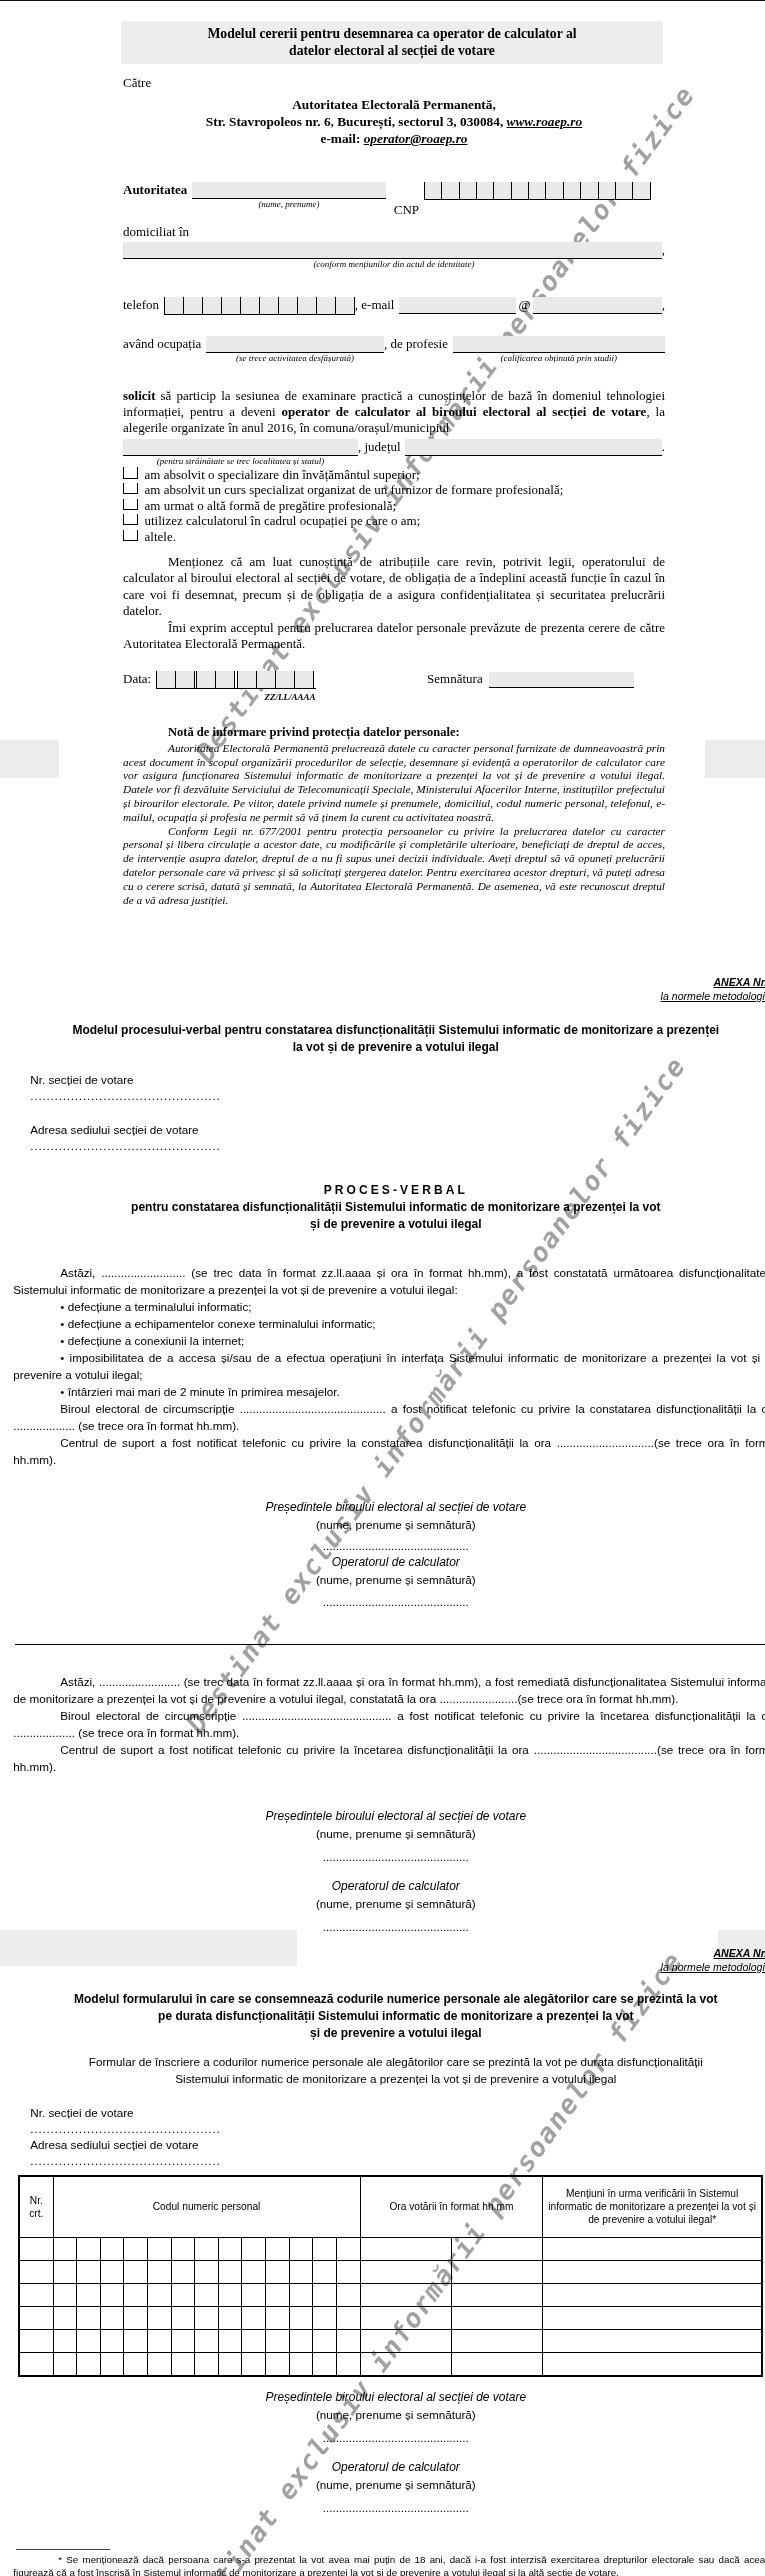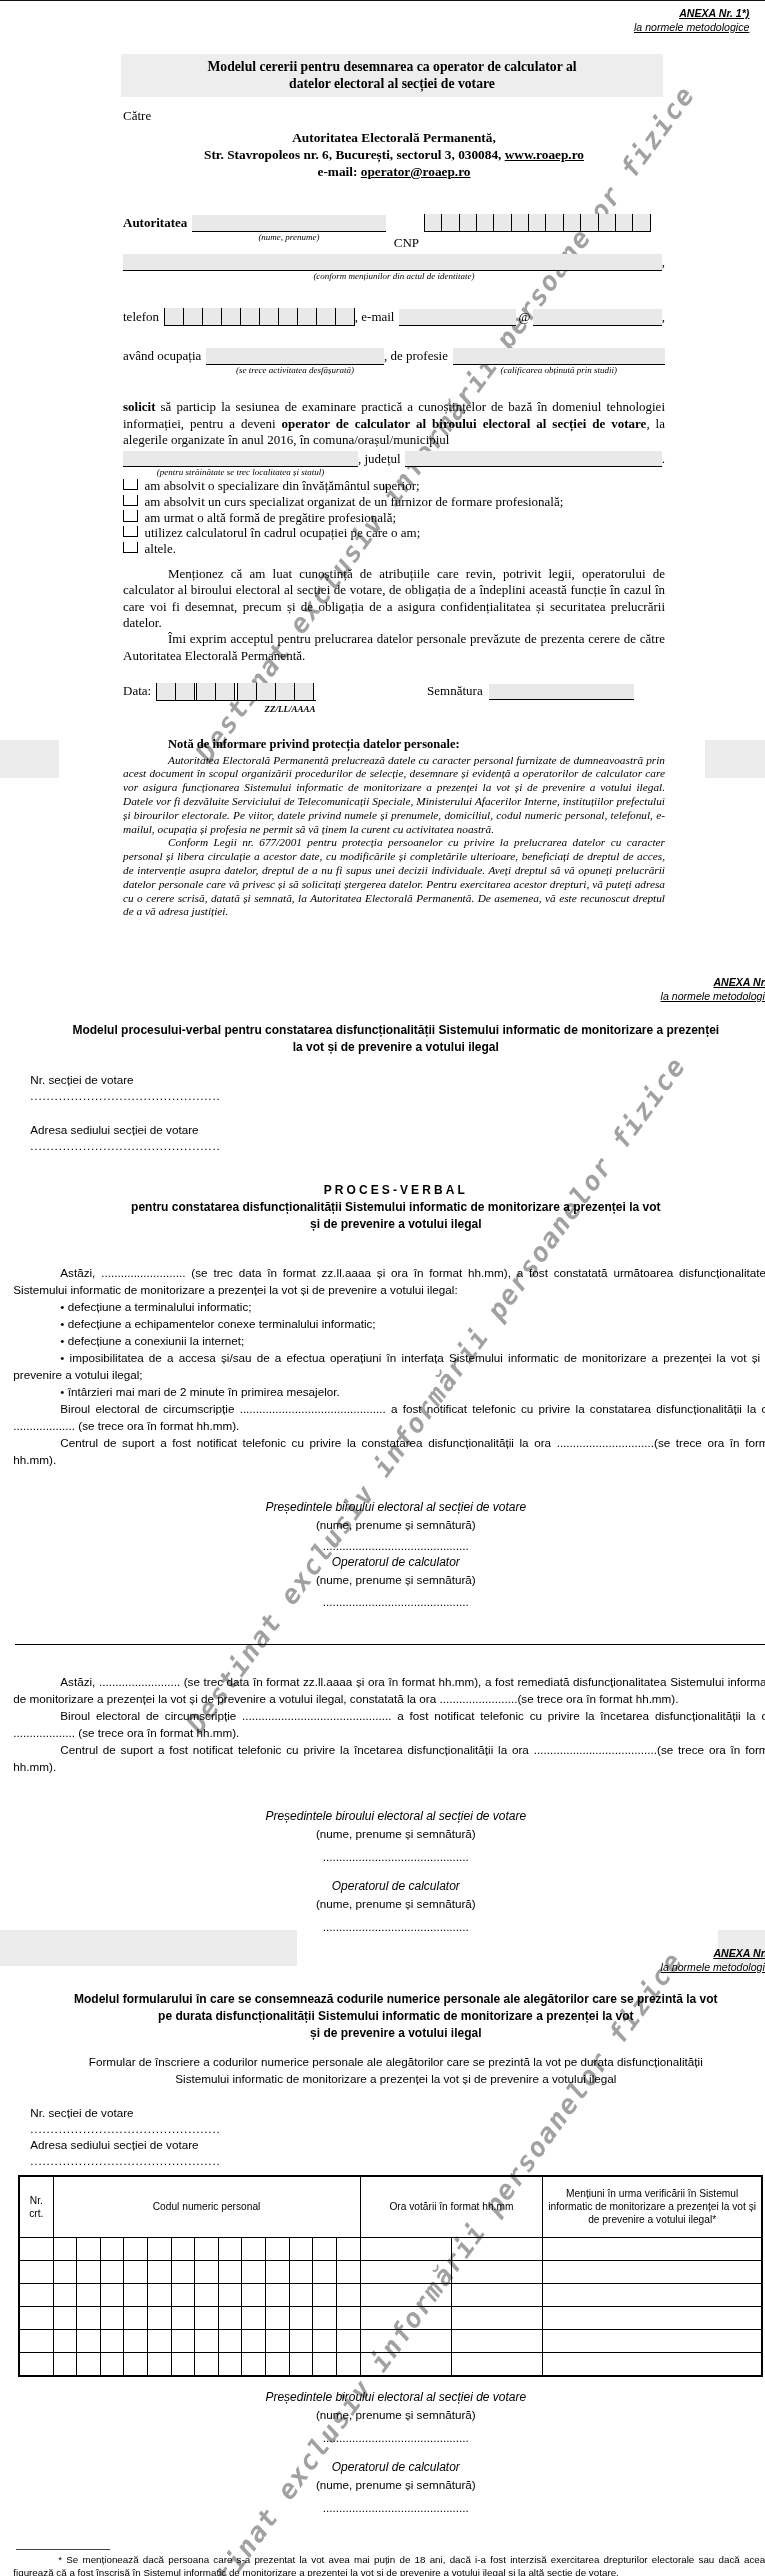--- a/index.html
+++ b/index.html
@@ -85,10 +85,6 @@
   <div class="gapband" style="left:718px;top:1929px;width:48px;height:36px;"></div>
 
   <div class="page" id="page1">
-    <div class="anexa">
-      <div class="a1">ANEXA Nr. 1*)</div>
-      <div class="a2">la normele metodologice</div>
-    </div>
 
     <div class="titlebox">
       <div>Modelul cererii pentru desemnarea ca operator de calculator al</div>

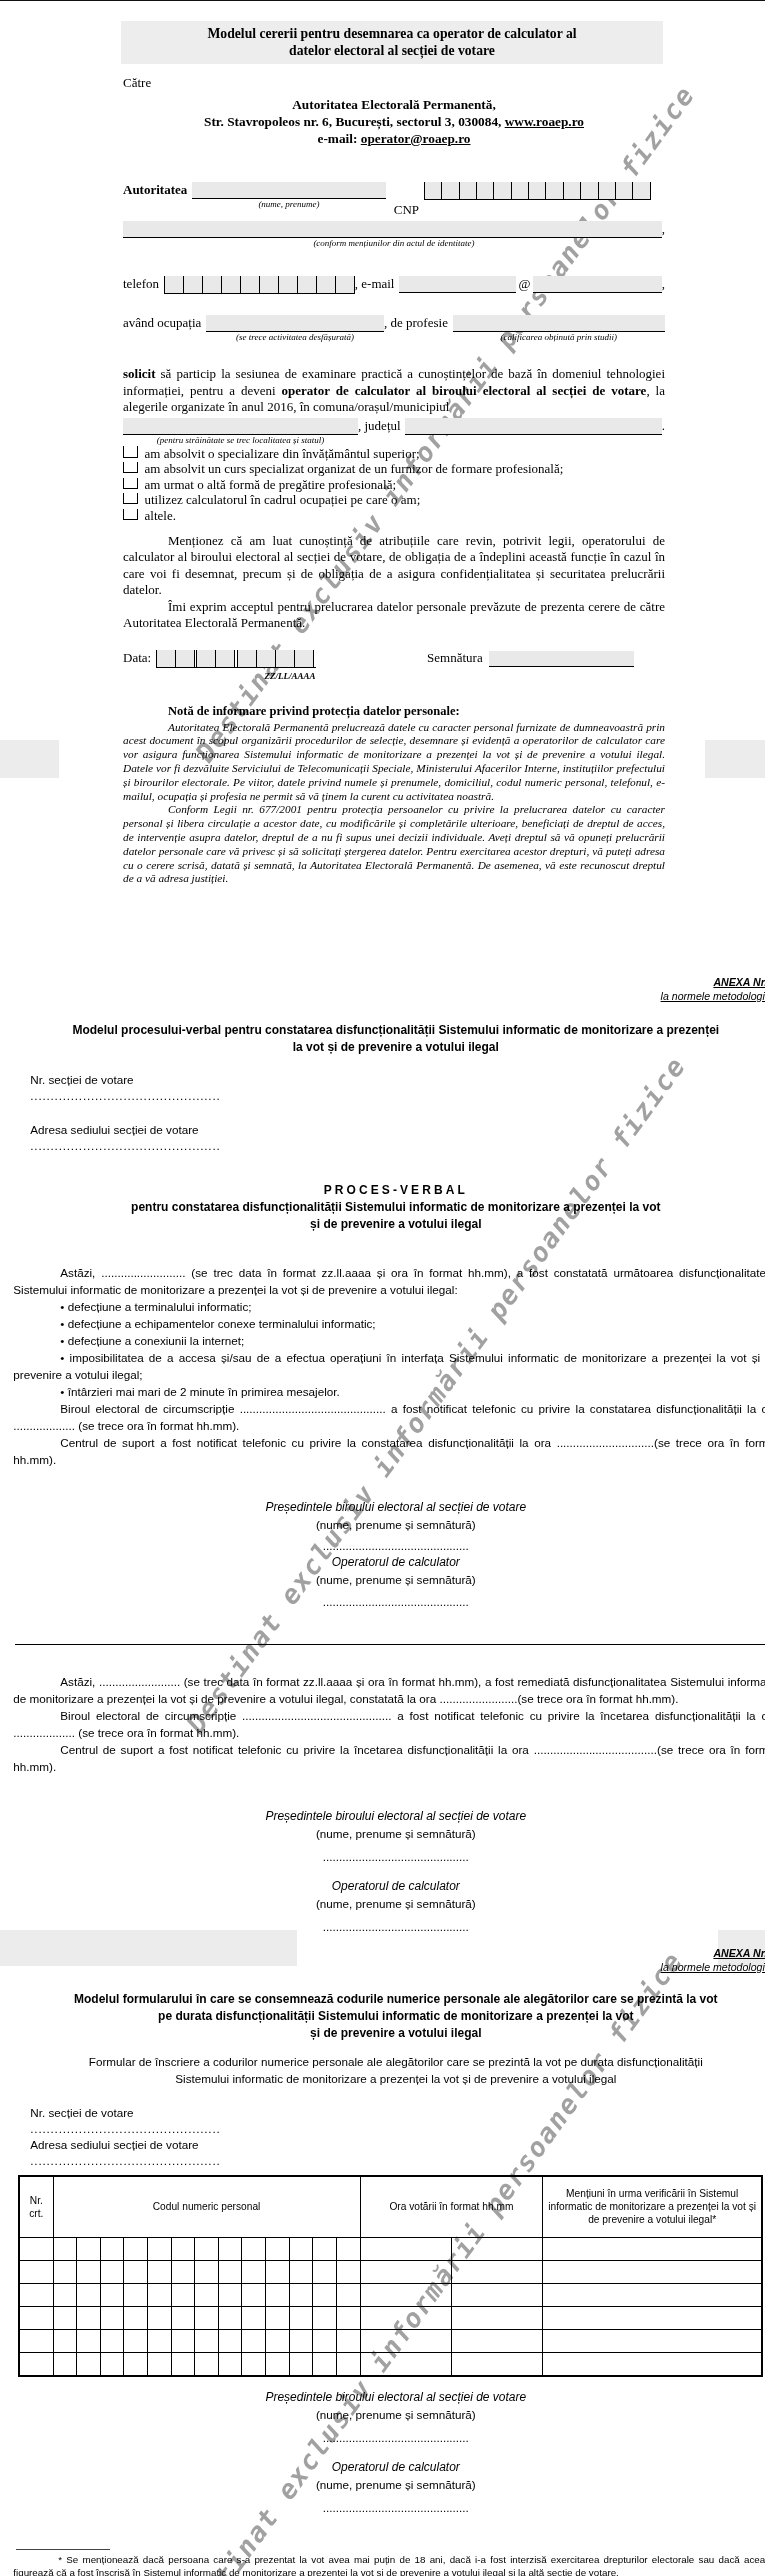--- a/index.html
+++ b/index.html
@@ -29,7 +29,7 @@
     font-family:"Liberation Serif",serif;font-weight:bold;font-size:13.7px;line-height:17px;padding:3.9px 0 4.7px;}
   .catre{margin-top:11px;}
   .addr{margin-top:4.7px;text-align:center;font-weight:bold;font-size:13.3px;line-height:17px;}
-  .ulink{text-decoration:underline;}
+  .ulink{text-decoration:underline;font-style:italic;}
   .frow{display:flex;align-items:flex-start;}
   .lbl{white-space:pre;line-height:19px;}
   .b{font-weight:bold;}

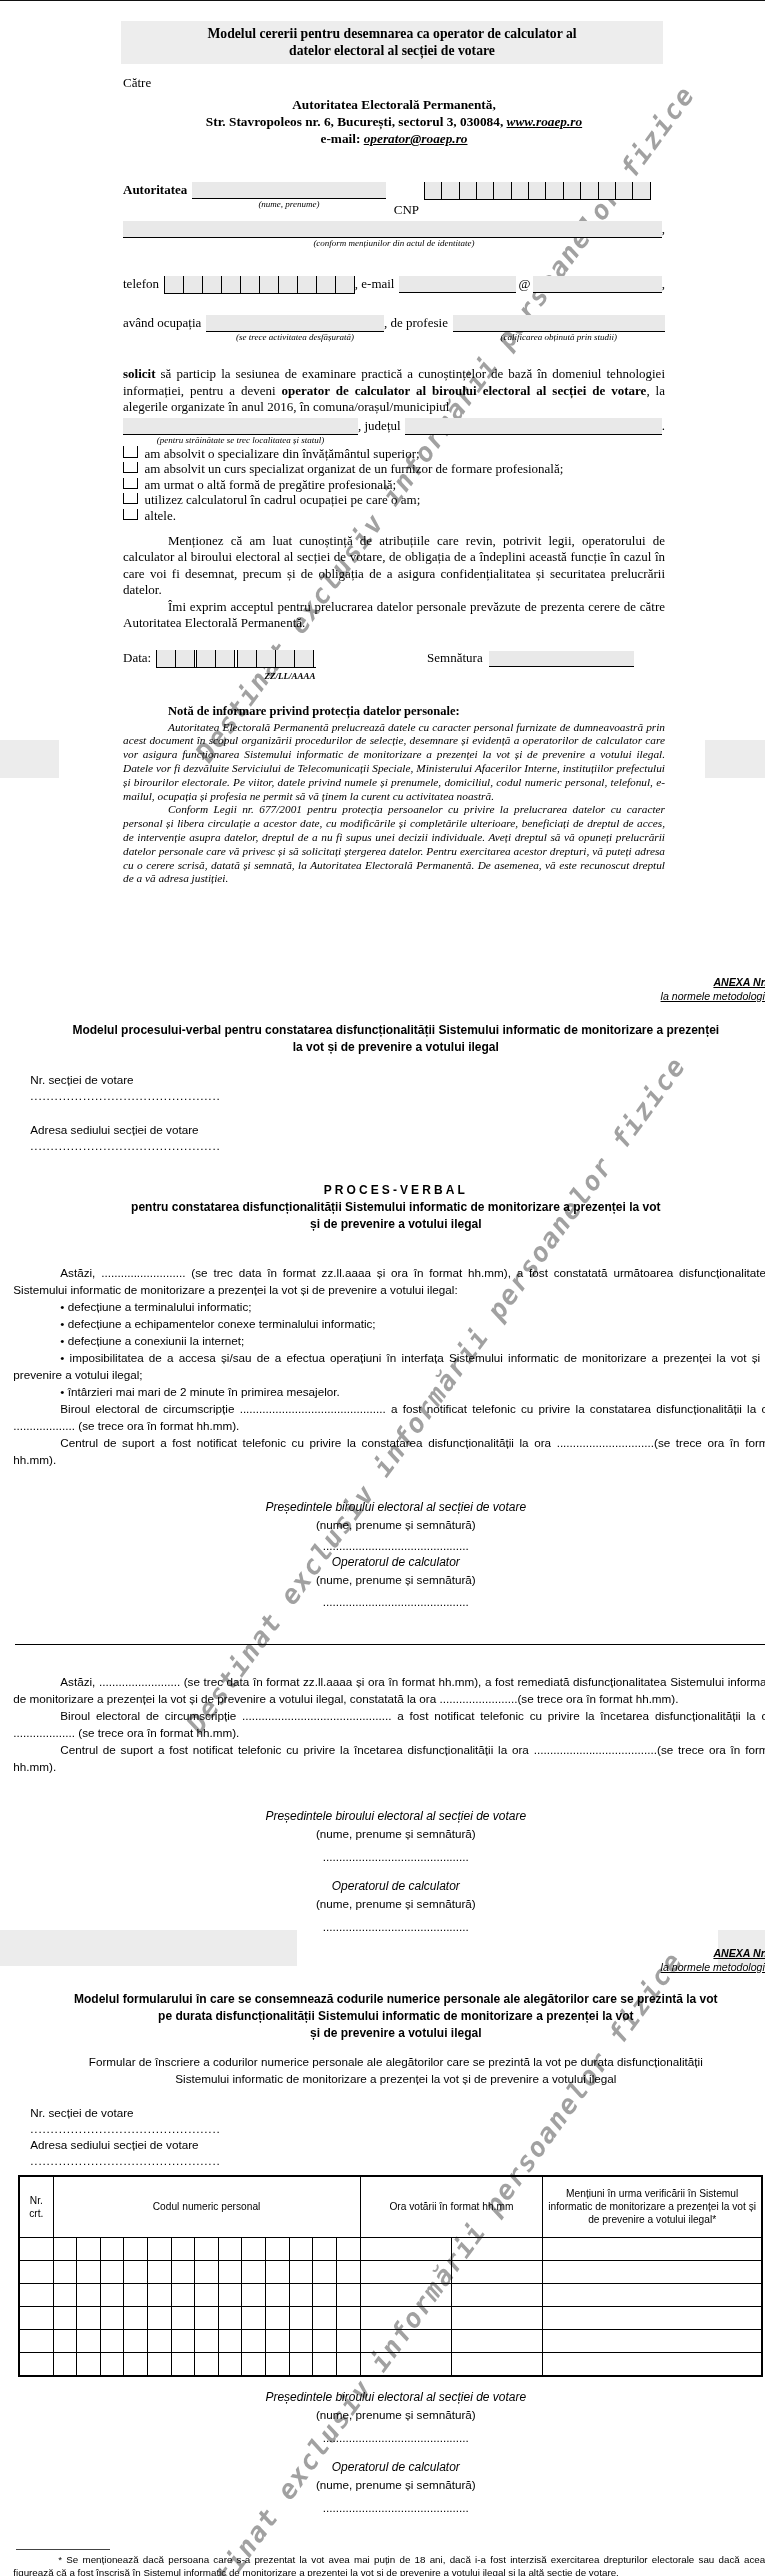--- a/index.html
+++ b/index.html
@@ -123,6 +123,7 @@
           </span>
       </div>
 
+      <div style="margin-top:4.7px;">domiciliat în</div>
       <div class="frow">
         <span class="fl" style="flex:1;"></span>
         <span class="lbl">,</span>

